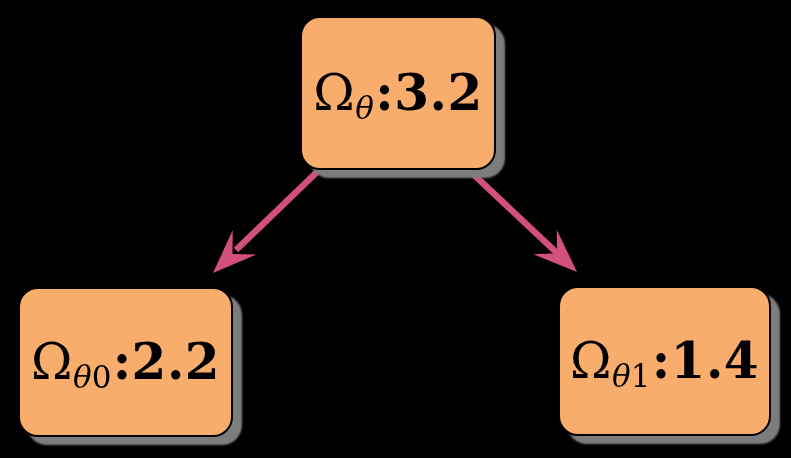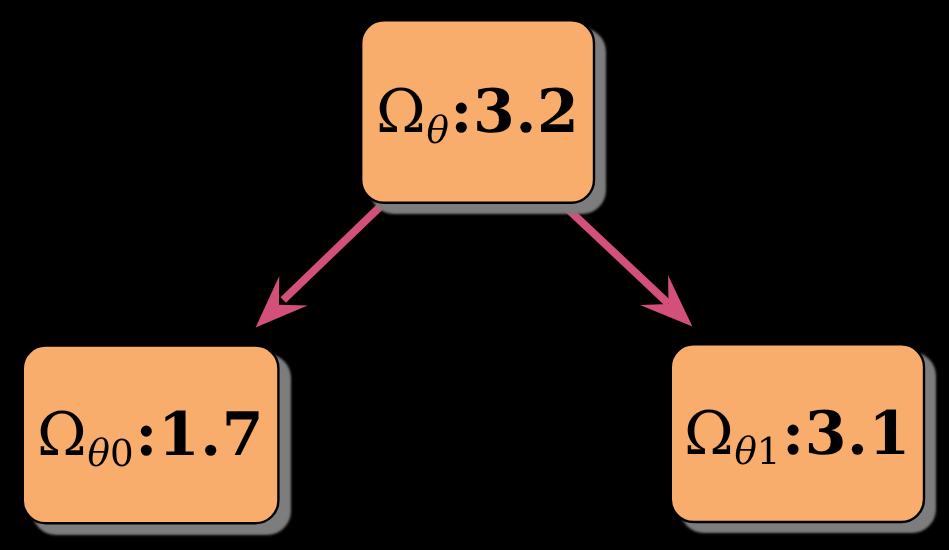--- a/index.html
+++ b/index.html
@@ -105,7 +105,7 @@
       <span class="sym">Ω</span>
         <span class="sub-group"><span class="sub-symbol">θ</span><span class="sub-index">0</span></span>
         <span class="sep">:</span>
-        <span class="val">1.7</span>
+        <span class="val">2.2</span>
     </span>
   </div>
 

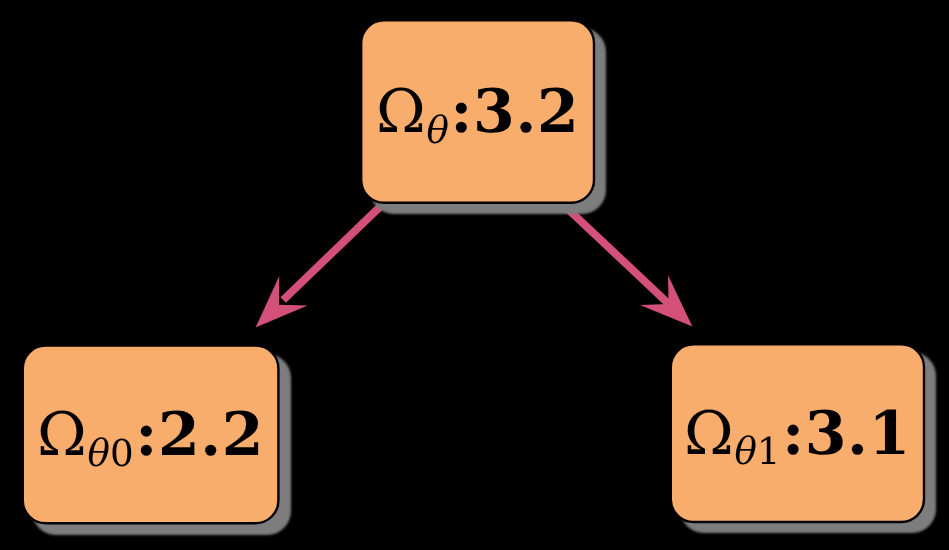--- a/index.html
+++ b/index.html
@@ -114,7 +114,7 @@
       <span class="sym">Ω</span>
         <span class="sub-group"><span class="sub-symbol">θ</span><span class="sub-index">1</span></span>
         <span class="sep">:</span>
-        <span class="val">3.1</span>
+        <span class="val">1.4</span>
     </span>
   </div>
 

